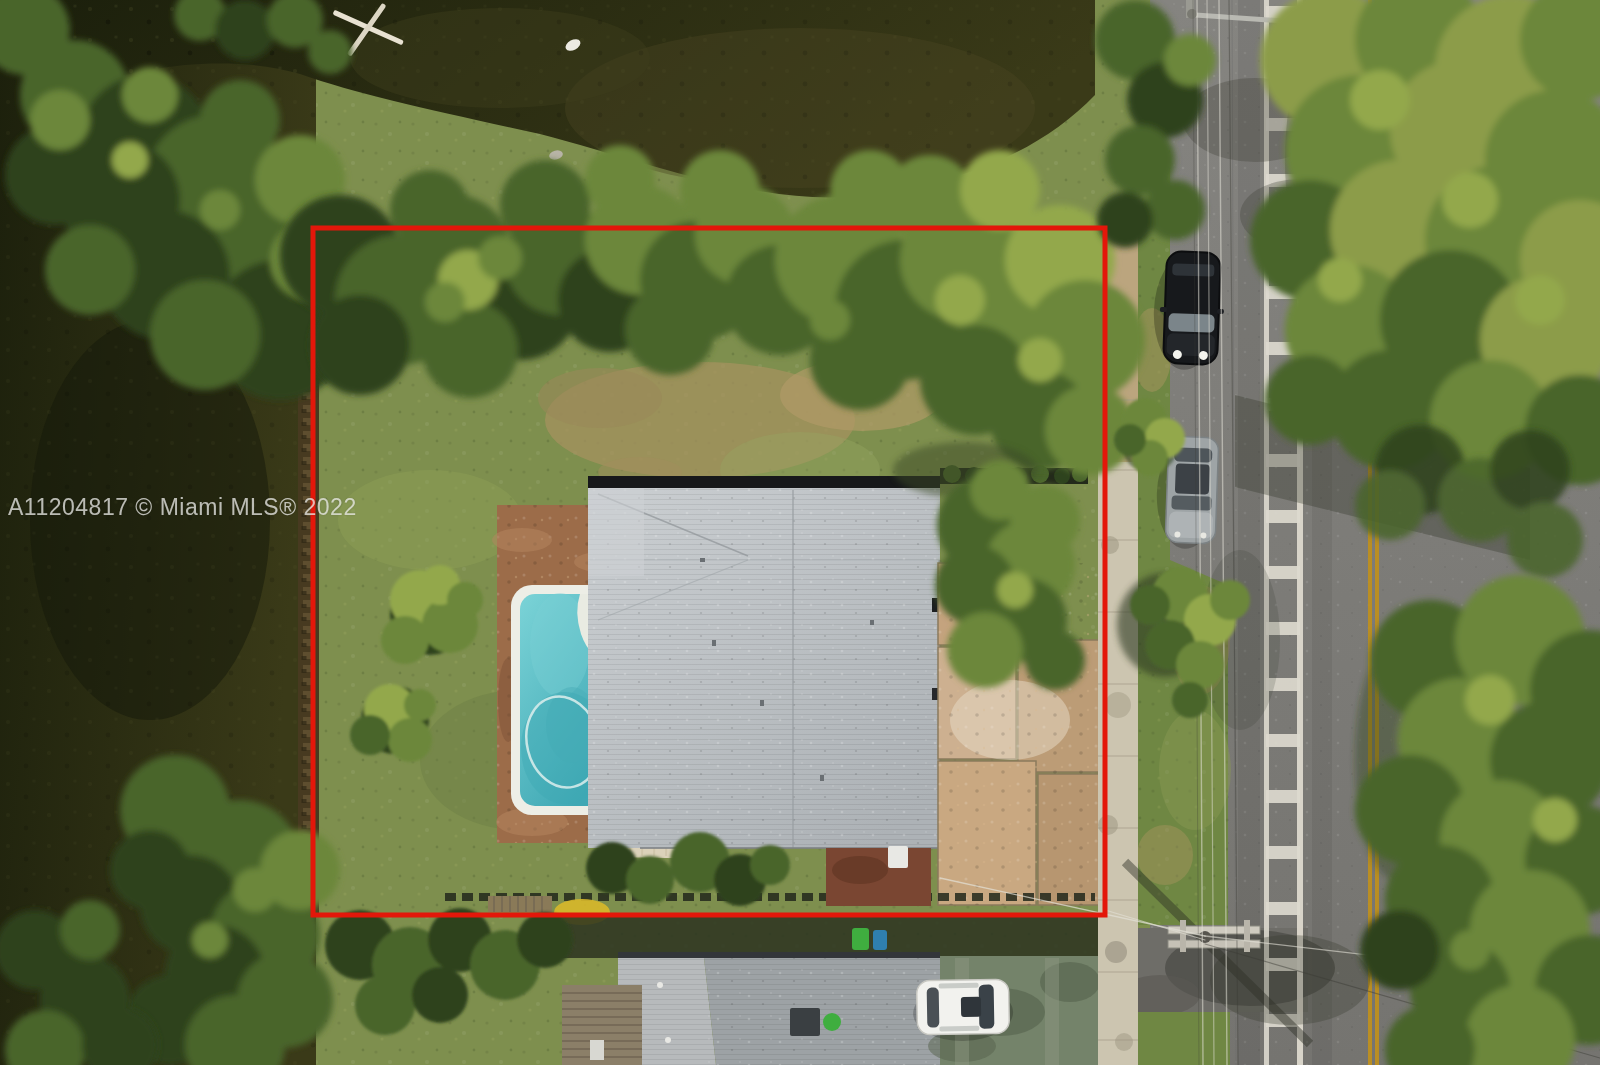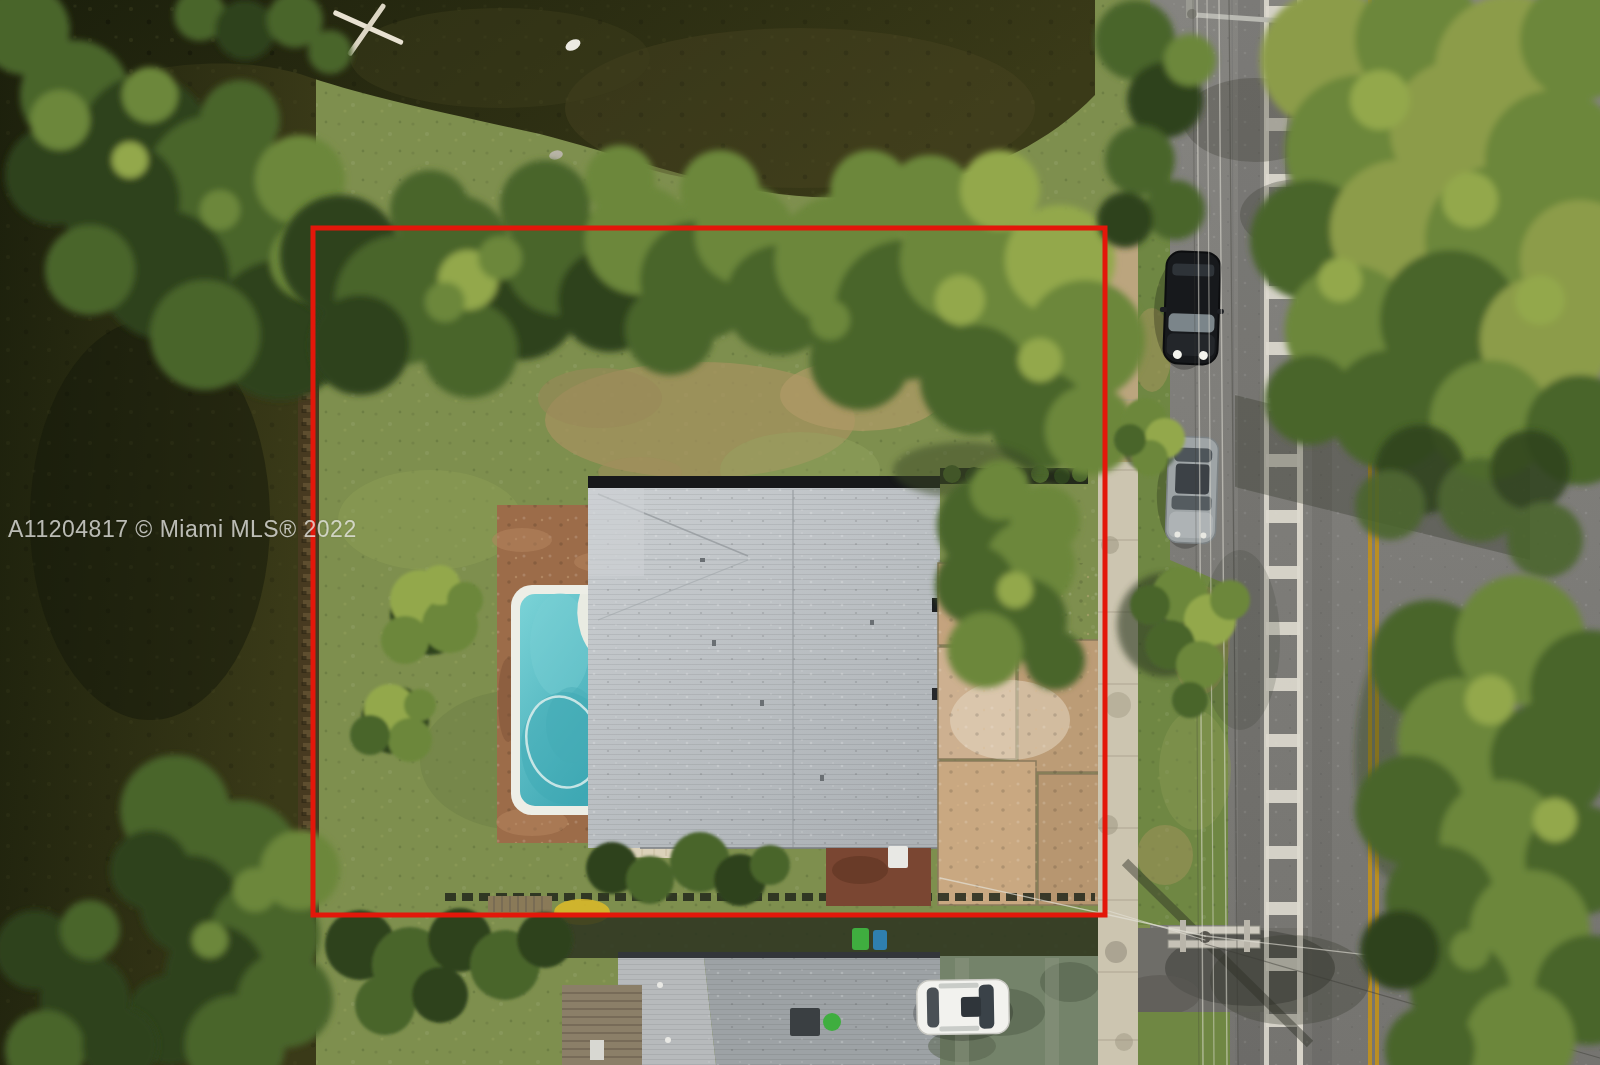--- a/index.html
+++ b/index.html
@@ -20,7 +20,7 @@
   .stop-road-a{stop-color:#858480;}
   .stop-road-b{stop-color:#757470;}
   #watermark{
-    position:absolute;left:8px;top:516px;
+    position:absolute;left:8px;top:494px;
     font-size:23px;letter-spacing:.5px;white-space:nowrap;
     color:var(--watermark-color,rgba(240,240,238,.75));
     text-shadow:0 0 2px rgba(0,0,0,.15);

